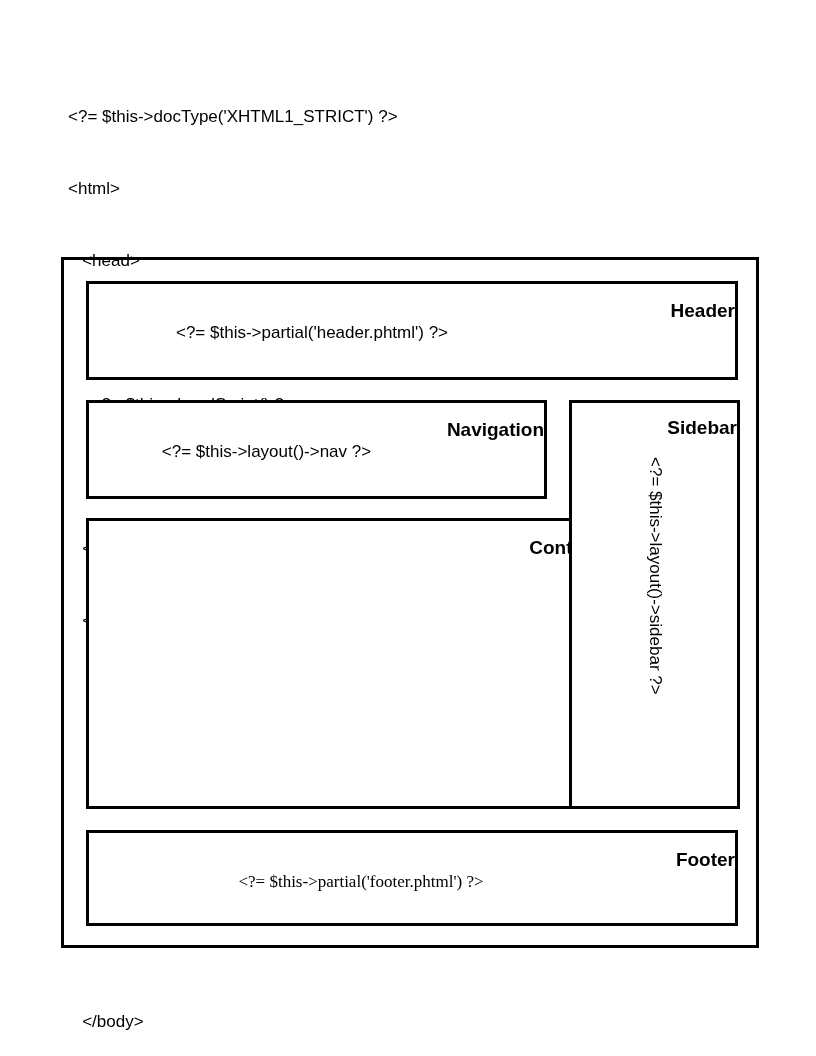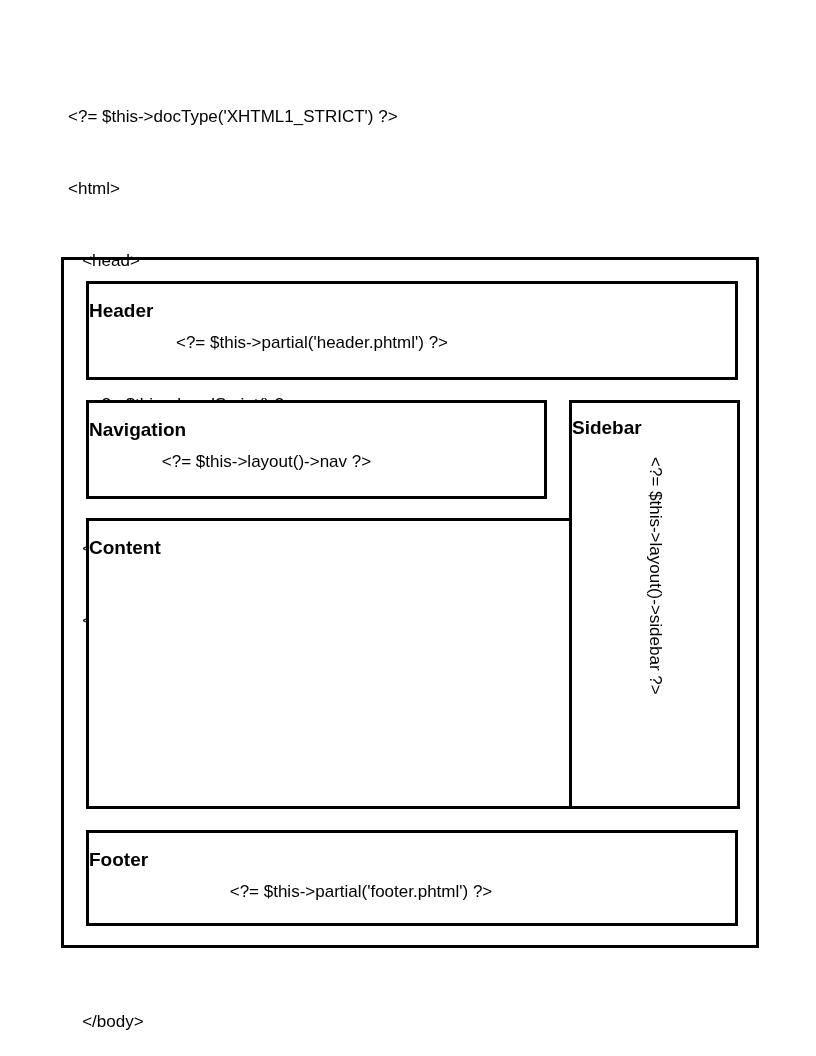--- a/index.html
+++ b/index.html
@@ -56,7 +56,7 @@
   }
 
   .region-title {
-    text-align: left;
+    text-align: right;
     font-weight: bold;
     font-size: 19px;
     line-height: 22px;

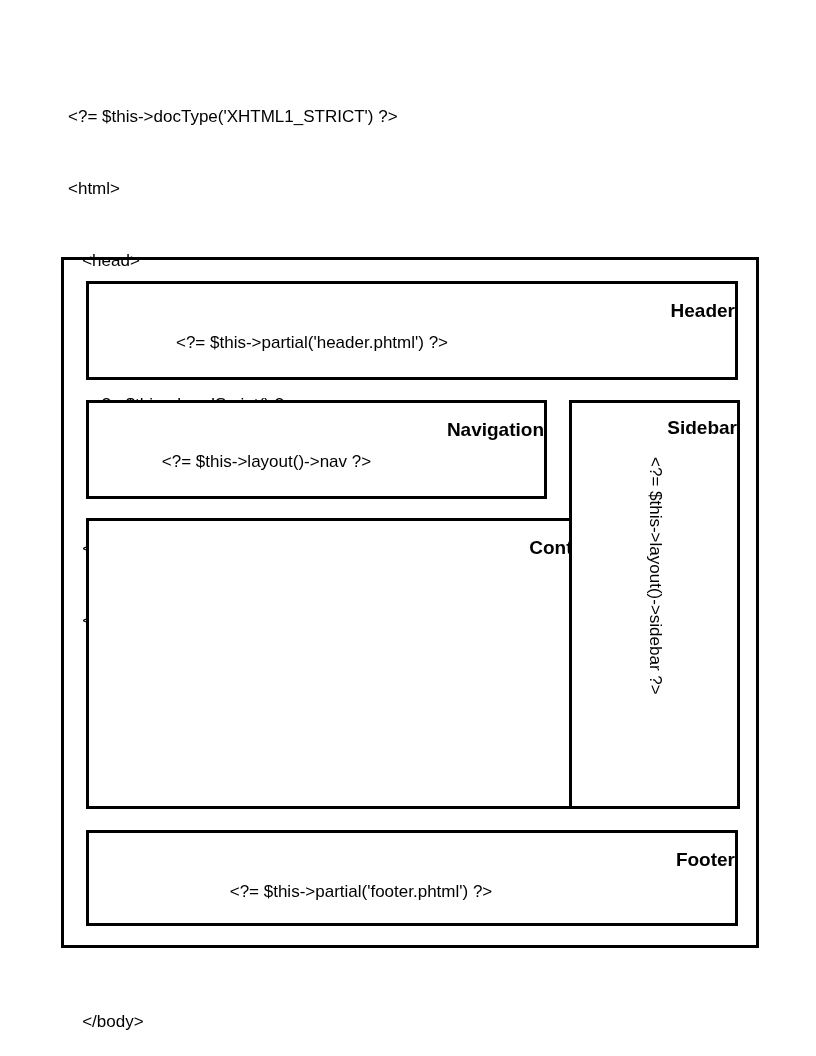--- a/index.html
+++ b/index.html
@@ -66,7 +66,6 @@
   .region-code {
     font-size: 17px;
     line-height: 22px;
-    margin-top: 10px;
     text-align: center;
     white-space: pre;
   }

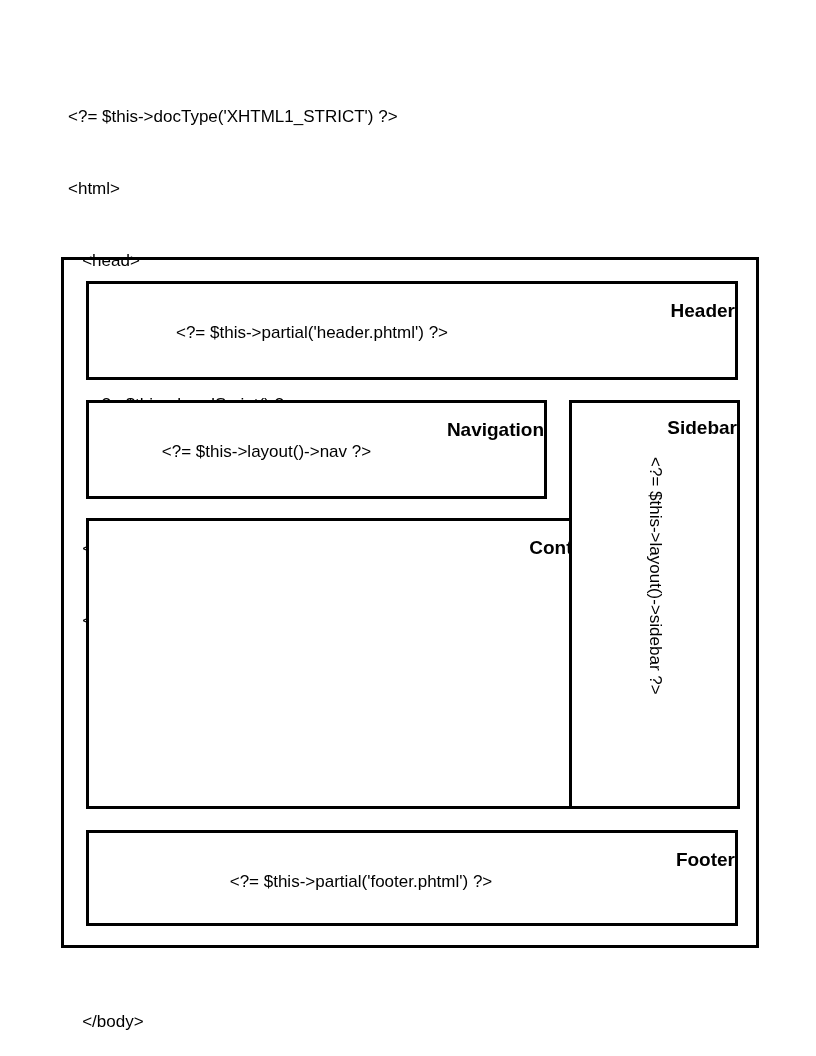--- a/index.html
+++ b/index.html
@@ -141,6 +141,7 @@
   }
   #region-footer .region-code {
     padding-right: 102px;
+    font-family: Liberation Serif, serif;
   }
 </style>
 </head>

